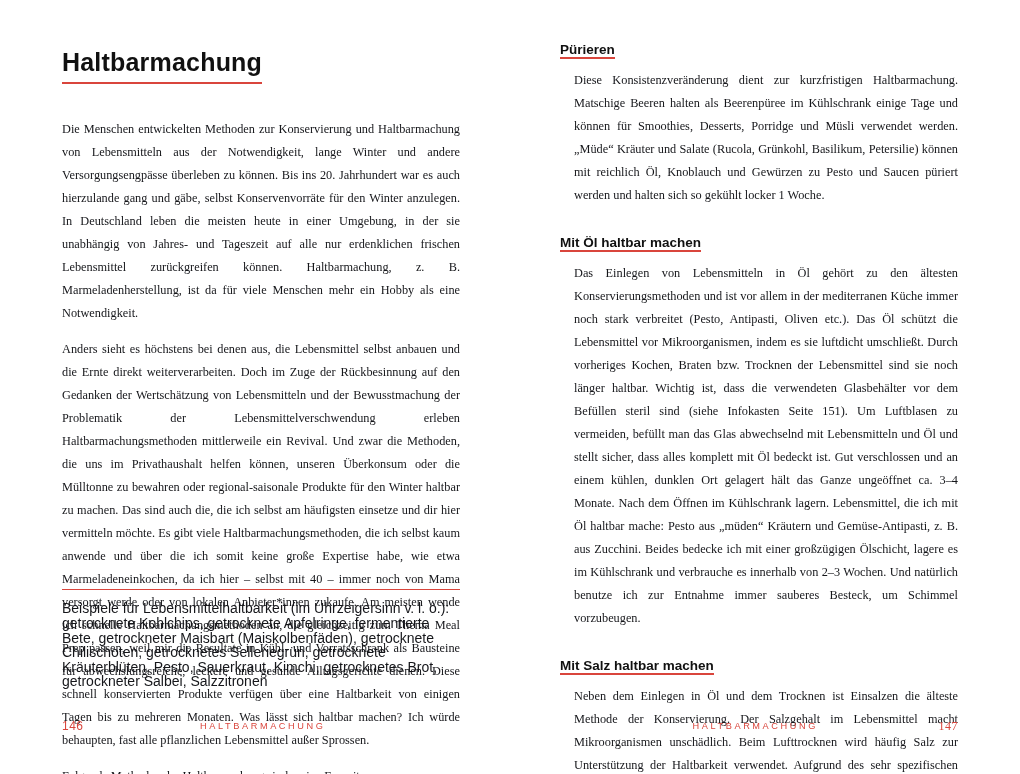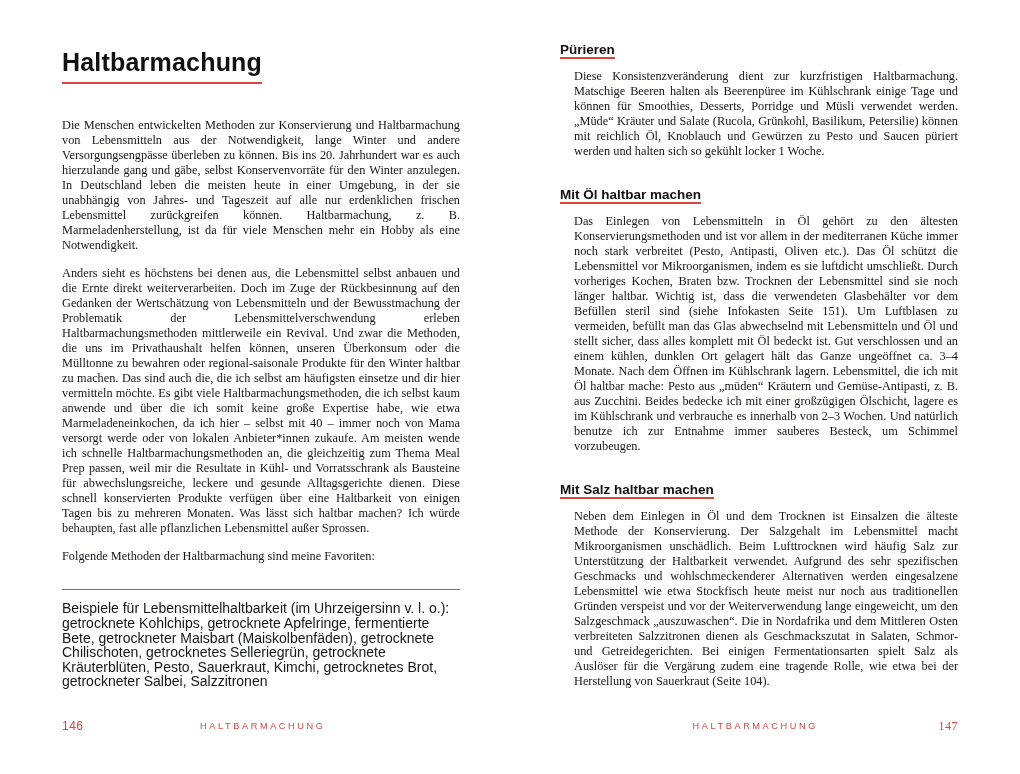--- a/index.html
+++ b/index.html
@@ -54,7 +54,7 @@
   p.body-text {
     font-family: "Liberation Serif", serif;
     font-size: 12.3px;
-    line-height: 15px;
+    line-height: 23px;
     text-align: justify;
     margin: 0 0 13px 0;
     color: #15161a;

